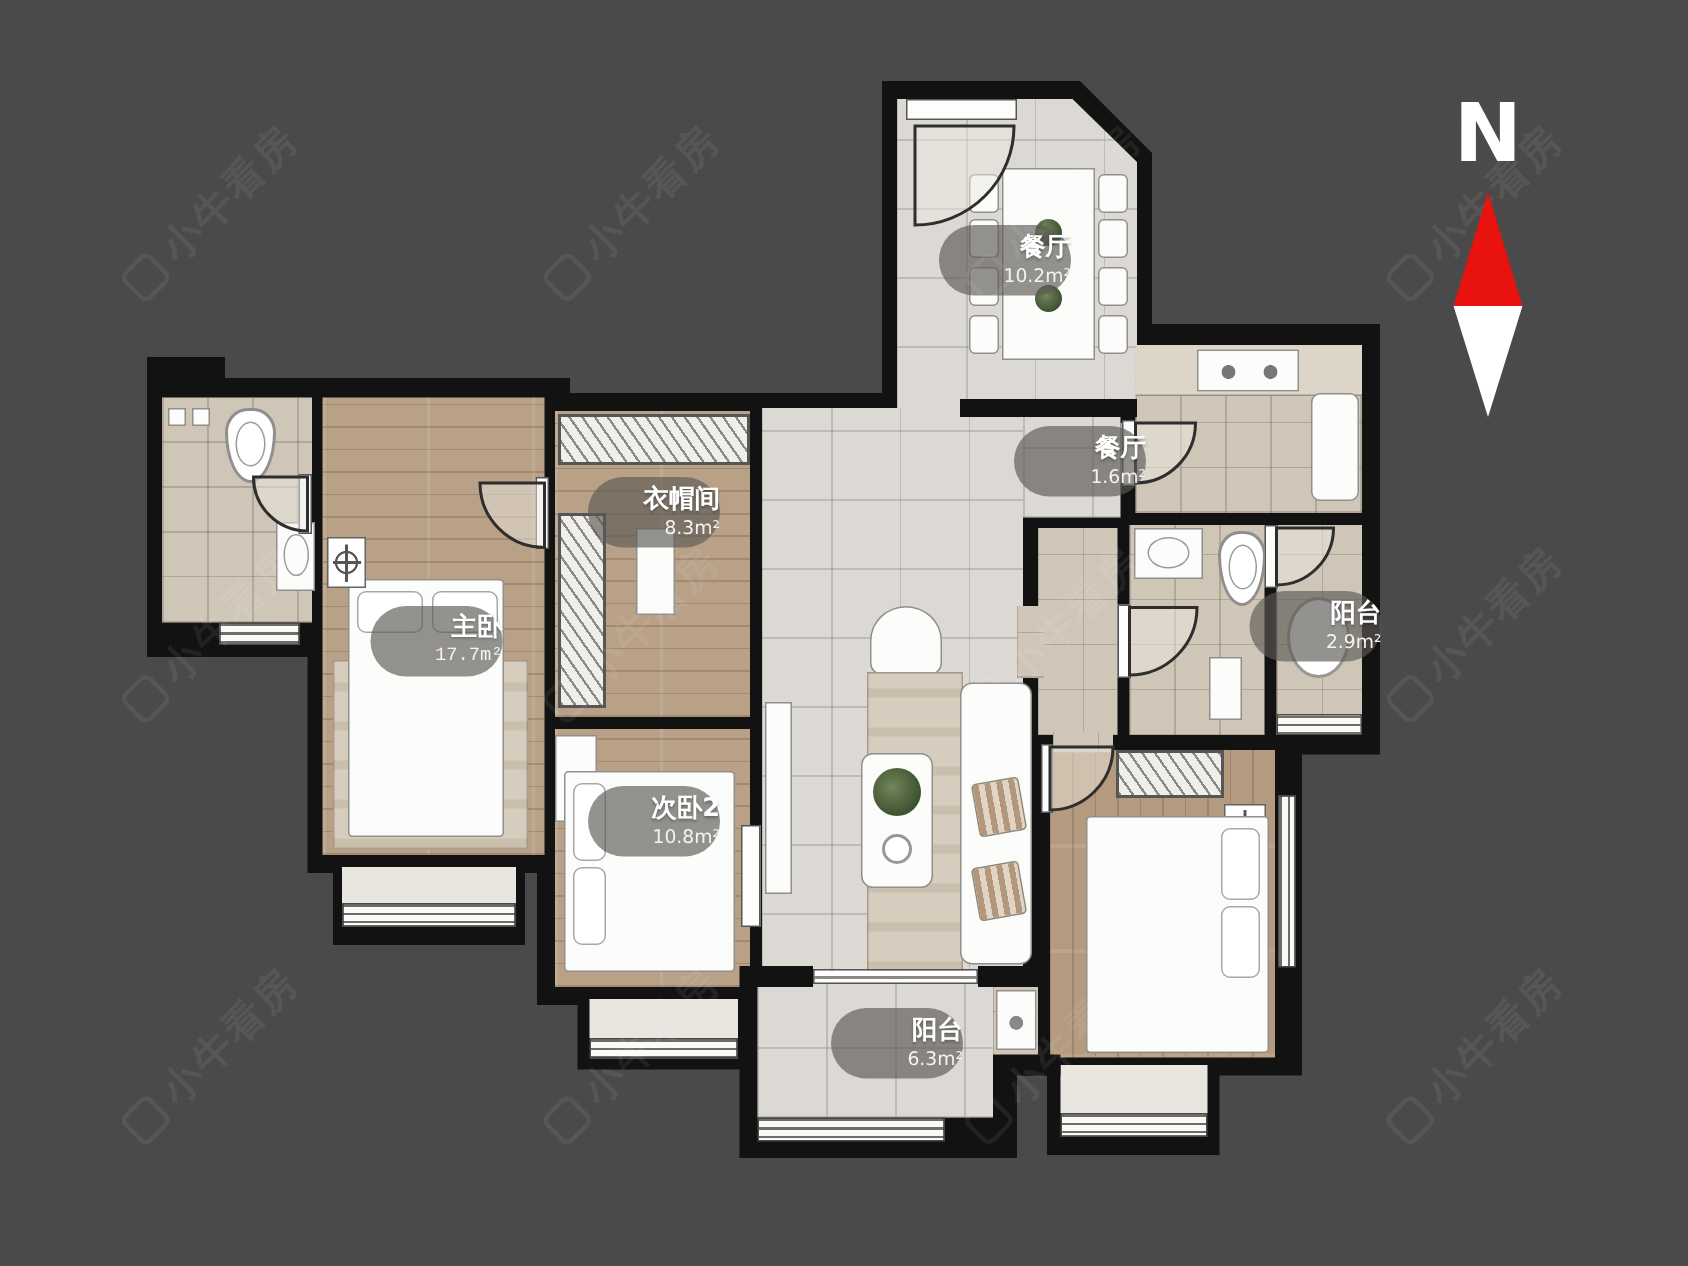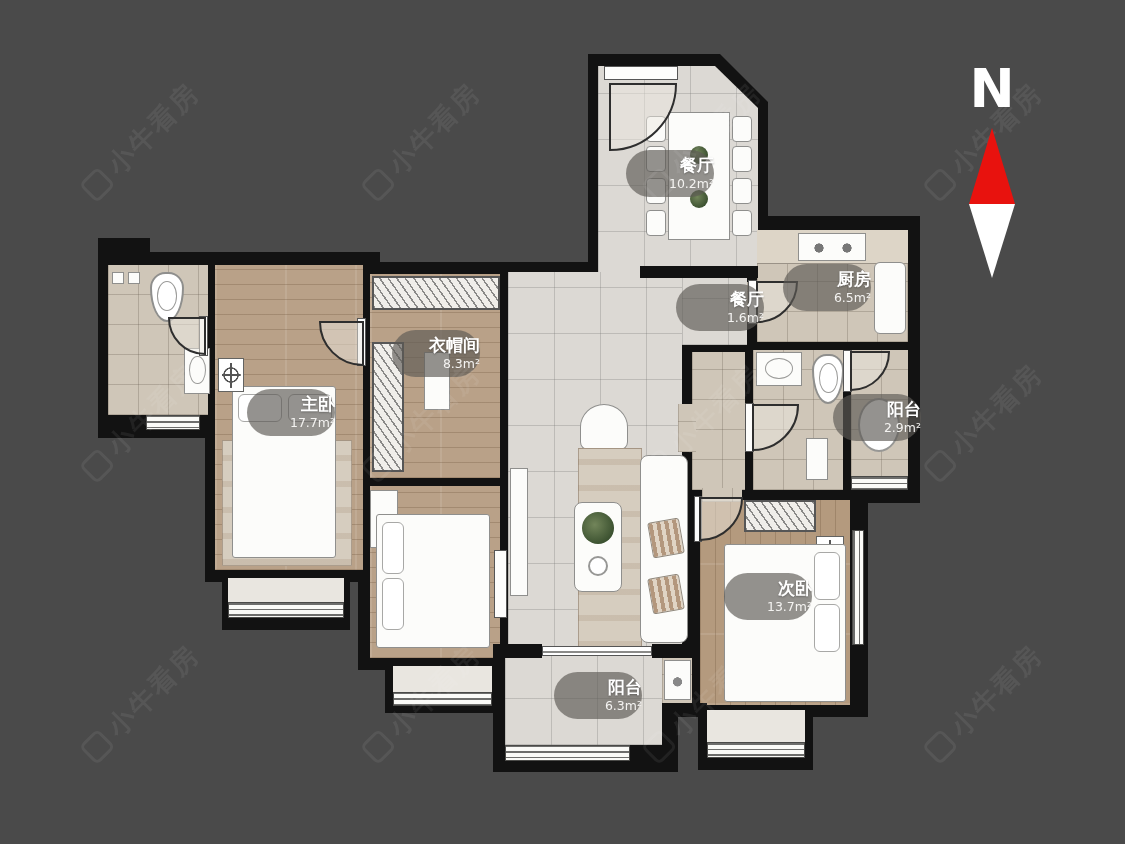--- a/index.html
+++ b/index.html
@@ -216,10 +216,6 @@
     <span class="rn">餐厅</span>
     <span class="ra">1.6m²</span>
   </div>
-  <div class="pill" style="left:783px;top:264px;">
-    <span class="rn">厨房</span>
-    <span class="ra">6.5m²</span>
-  </div>
   <div class="pill" style="left:247px;top:389px;">
     <span class="rn">主卧</span>
     <span class="ra">17.7m²</span>

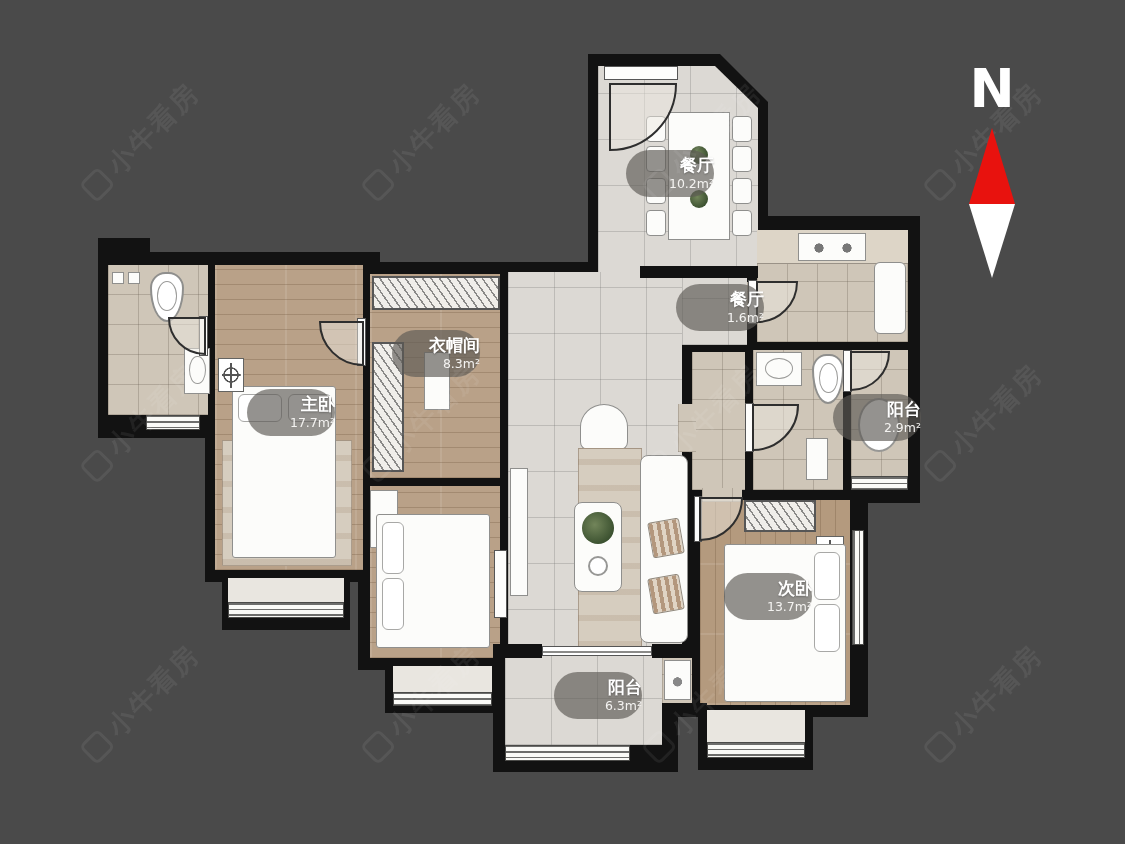--- a/index.html
+++ b/index.html
@@ -220,7 +220,7 @@
     <span class="rn">主卧</span>
     <span class="ra">17.7m²</span>
   </div>
-  <div class="pill" style="left:392px;top:330px;">
+  <div class="pill" style="left:392px;top:318px;">
     <span class="rn">衣帽间</span>
     <span class="ra">8.3m²</span>
   </div>

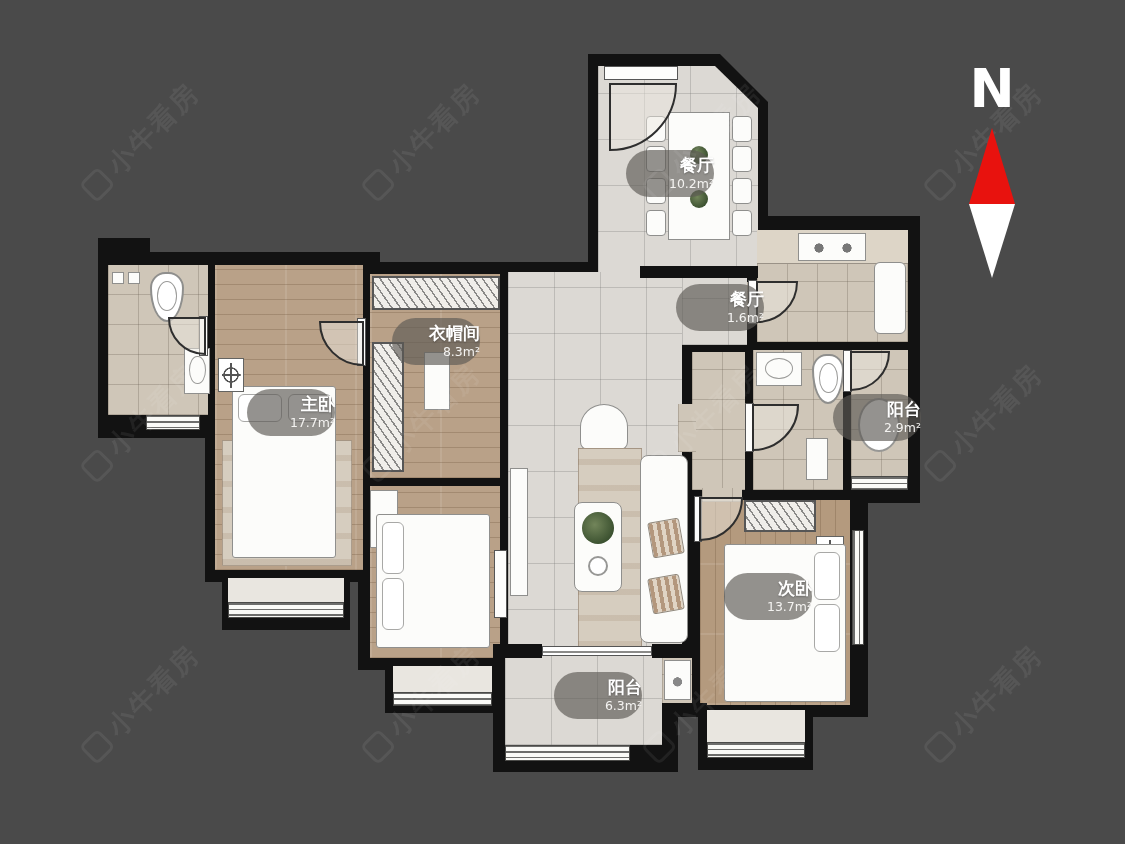--- a/index.html
+++ b/index.html
@@ -216,7 +216,7 @@
     <span class="rn">餐厅</span>
     <span class="ra">1.6m²</span>
   </div>
-  <div class="pill" style="left:247px;top:389px;">
+  <div class="pill" style="left:247px;top:404px;font-family:Liberation Mono, monospace;">
     <span class="rn">主卧</span>
     <span class="ra">17.7m²</span>
   </div>

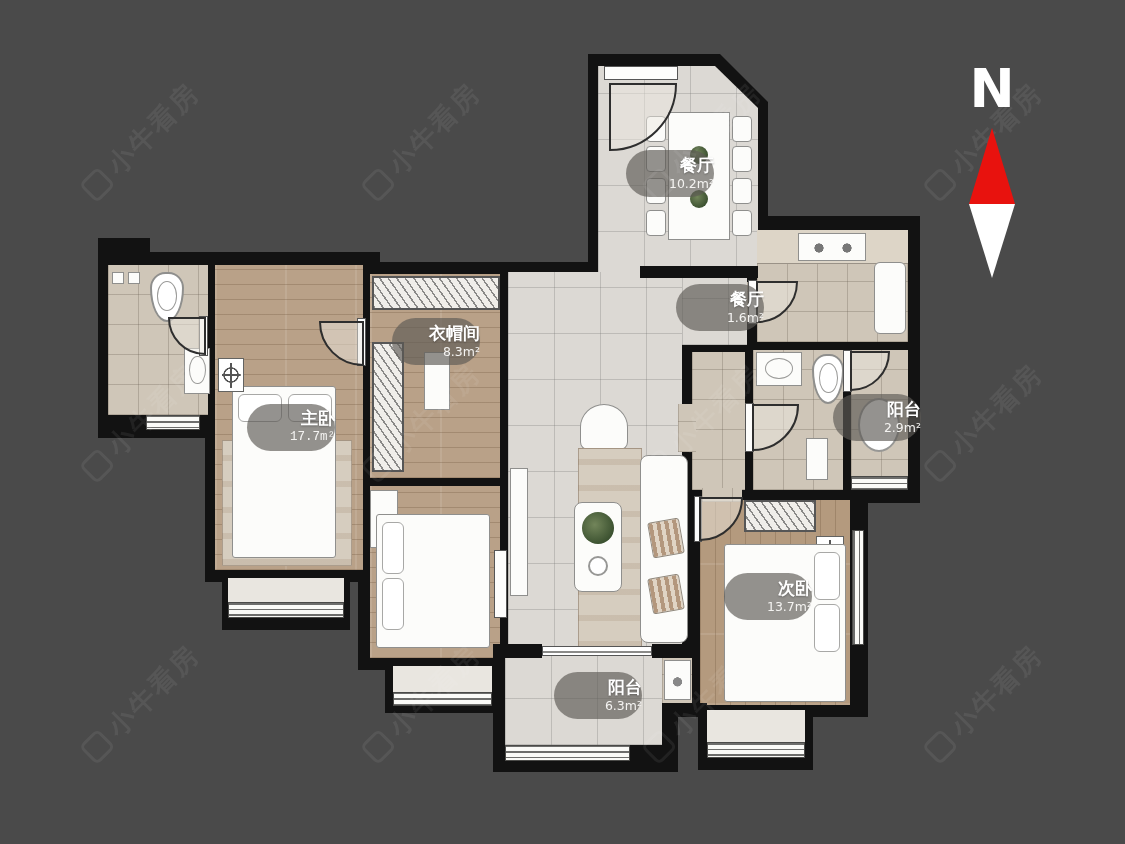--- a/index.html
+++ b/index.html
@@ -228,6 +228,10 @@
     <span class="rn">阳台</span>
     <span class="ra">2.9m²</span>
   </div>
+  <div class="pill" style="left:392px;top:524px;">
+    <span class="rn">次卧2</span>
+    <span class="ra">10.8m²</span>
+  </div>
   <div class="pill" style="left:724px;top:573px;">
     <span class="rn">次卧</span>
     <span class="ra">13.7m²</span>

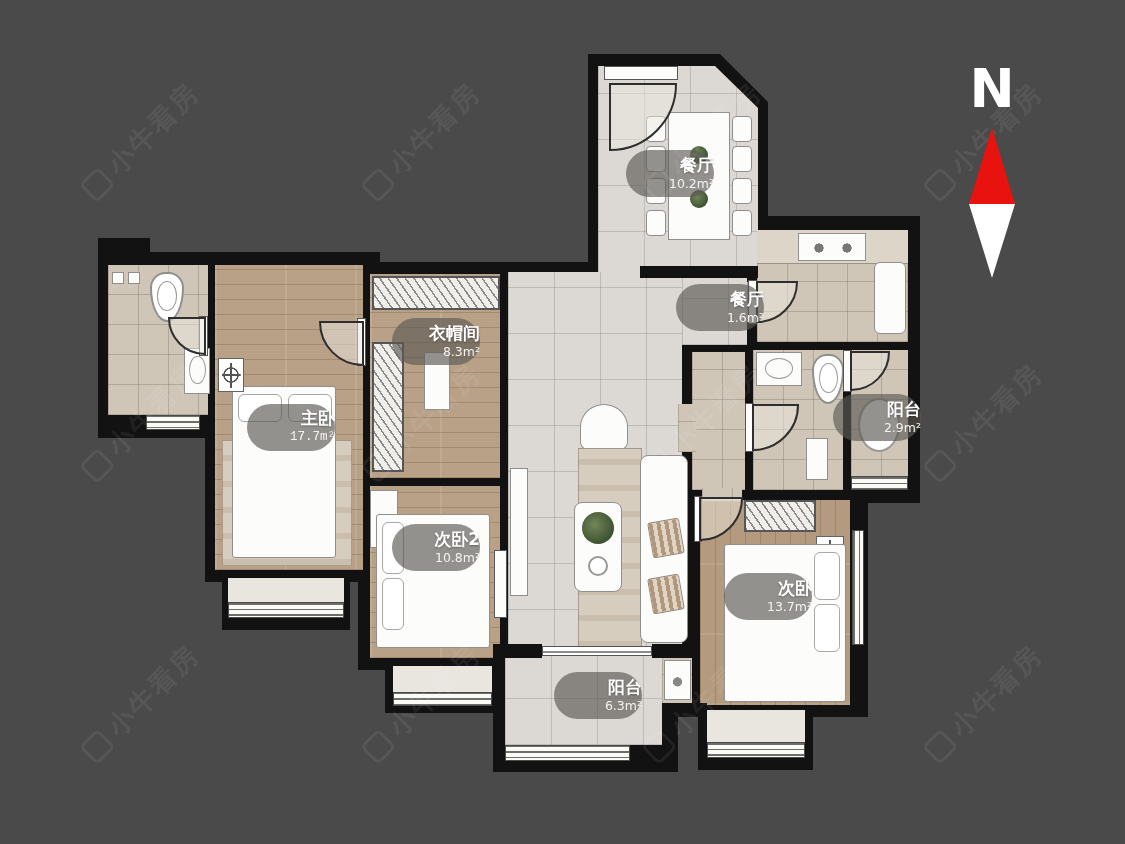--- a/index.html
+++ b/index.html
@@ -232,10 +232,6 @@
     <span class="rn">次卧2</span>
     <span class="ra">10.8m²</span>
   </div>
-  <div class="pill" style="left:724px;top:573px;">
-    <span class="rn">次卧</span>
-    <span class="ra">13.7m²</span>
-  </div>
   <div class="pill" style="left:554px;top:672px;">
     <span class="rn">阳台</span>
     <span class="ra">6.3m²</span>

